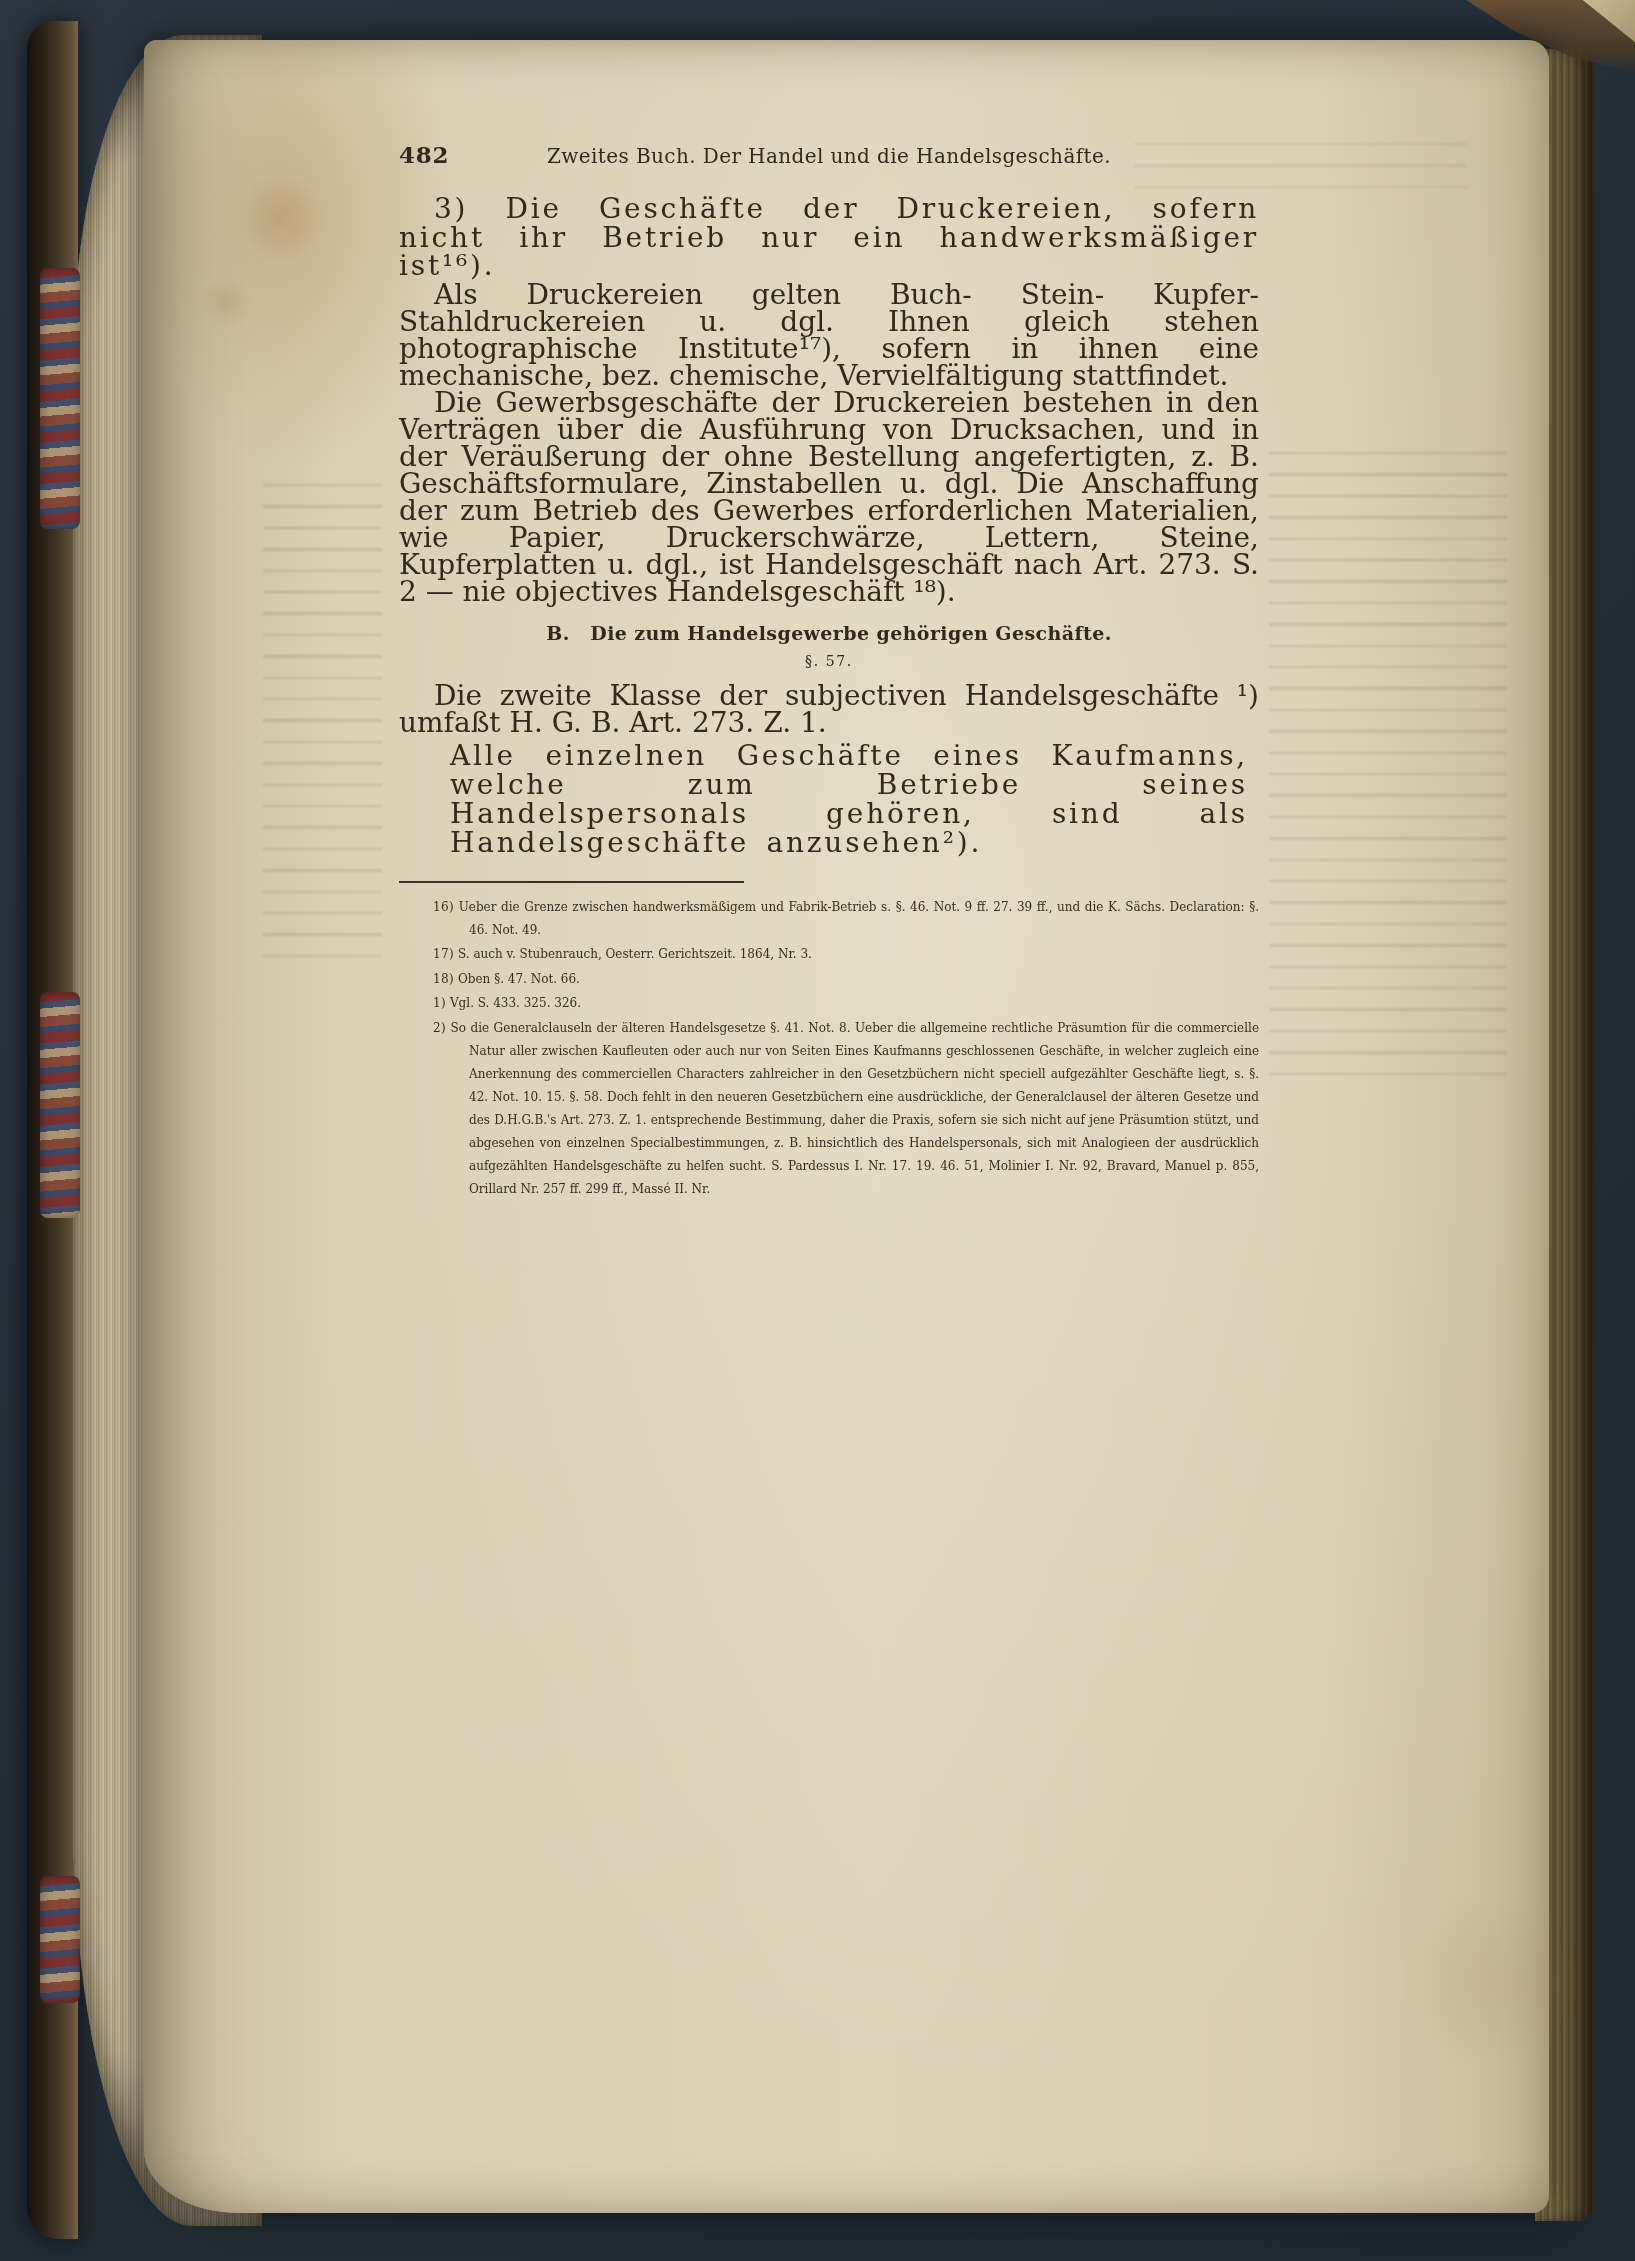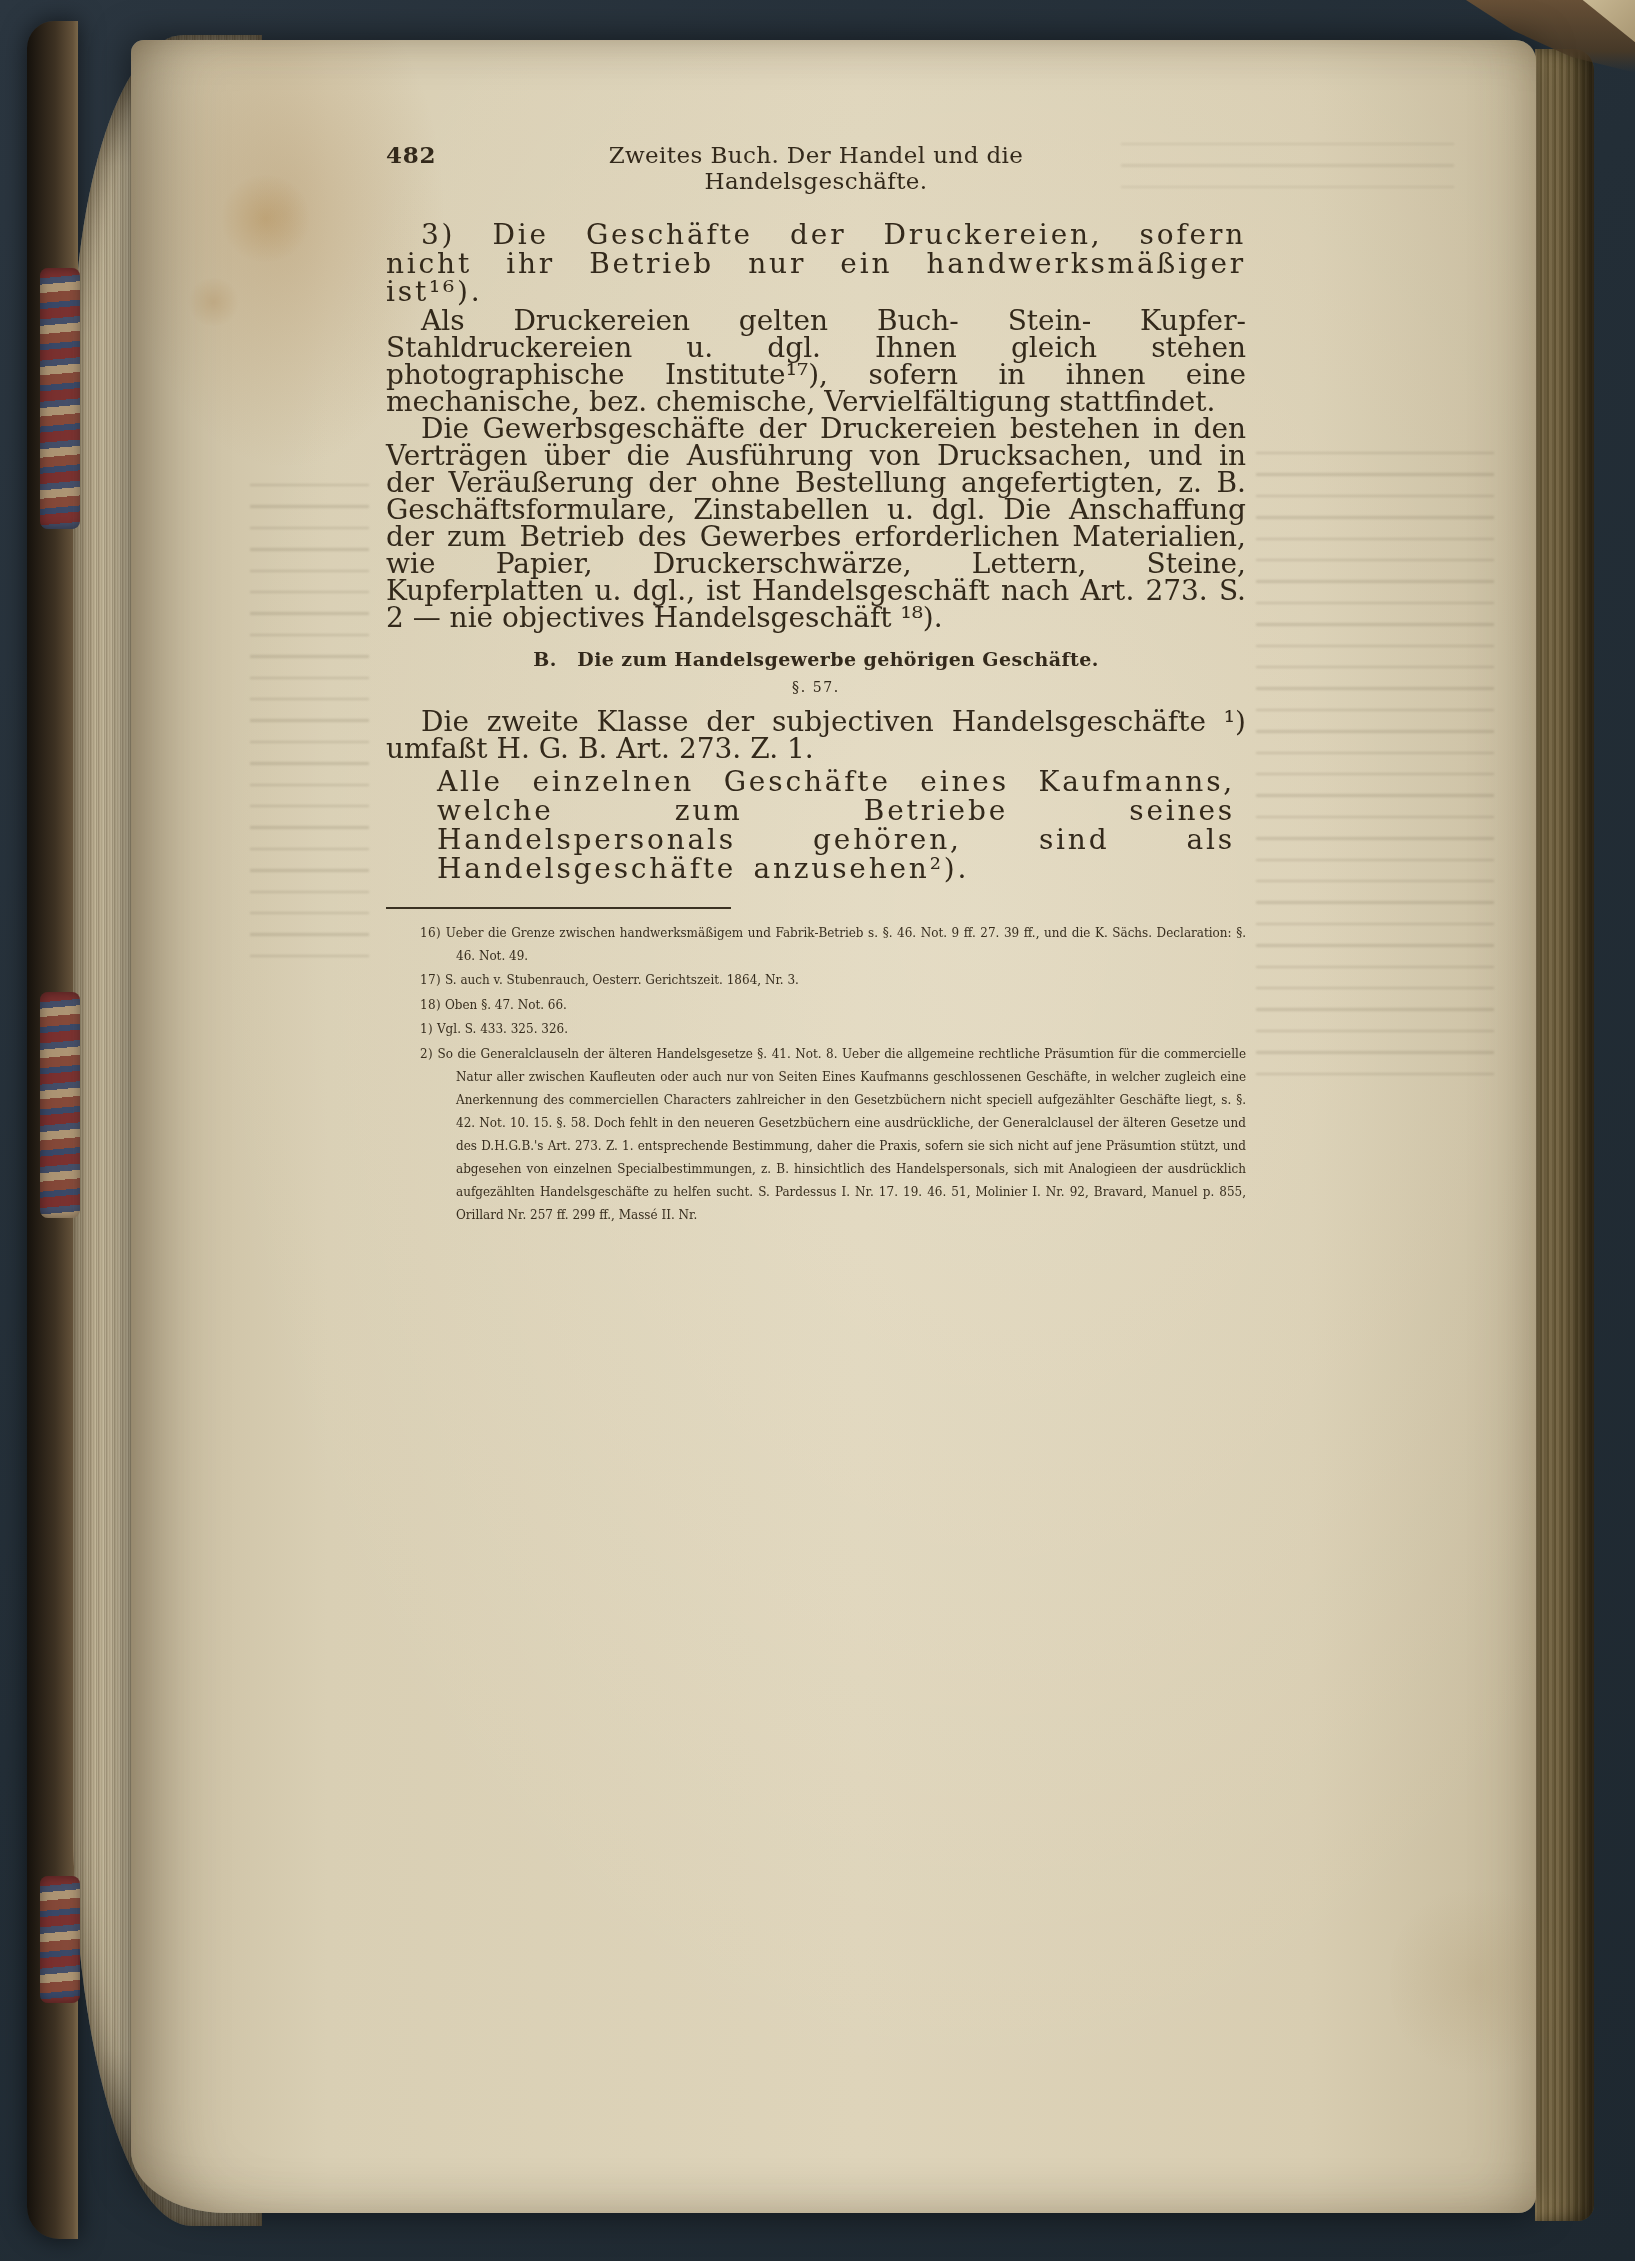--- a/index.html
+++ b/index.html
@@ -67,7 +67,7 @@
 
   
   .page{
-    position:absolute;left:131px;top:40px;width:1405px;height:2173px;
+    position:absolute;left:144px;top:40px;width:1405px;height:2173px;
     background:
       radial-gradient(ellipse at 11% 8%, rgba(156,112,58,.28), rgba(156,112,58,0) 9%),
       radial-gradient(ellipse at 60% 40%, rgba(255,251,238,.22), rgba(255,251,238,0) 65%),

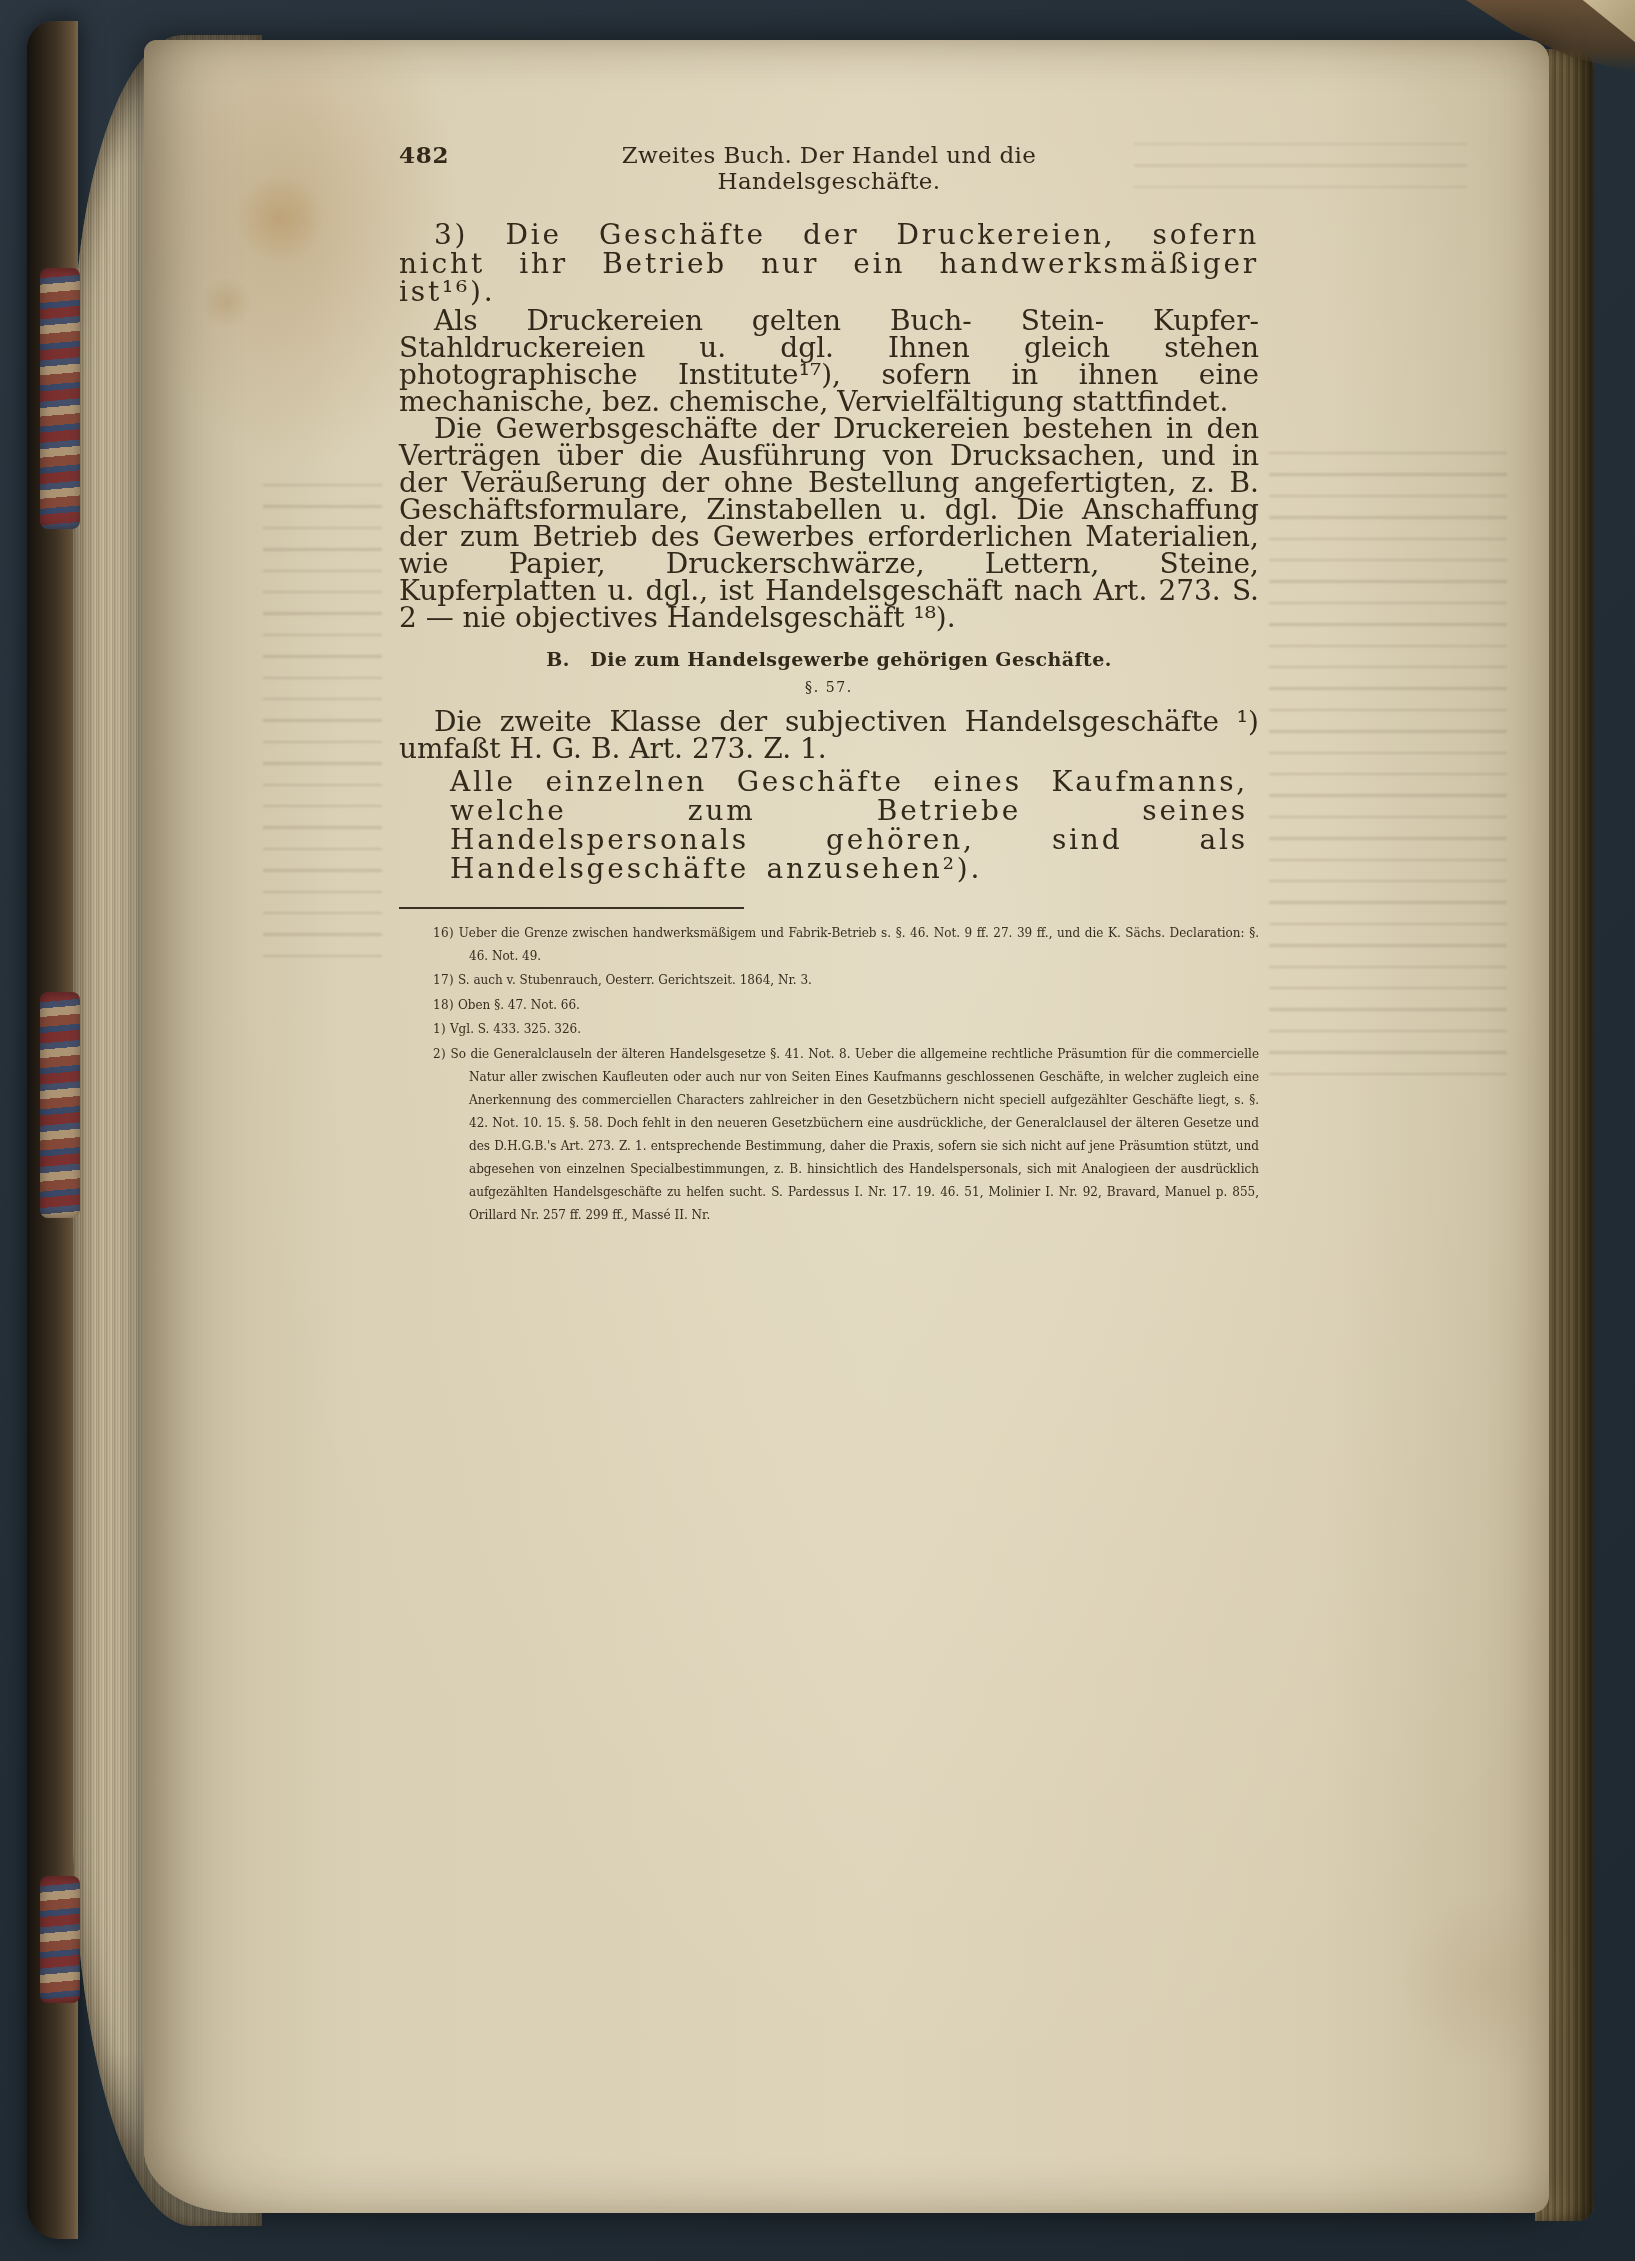--- a/index.html
+++ b/index.html
@@ -103,7 +103,7 @@
   }
   .pheader{display:flex;align-items:baseline;font-size:23px;margin-bottom:27px;}
   .pagenum{width:119px;font-weight:bold;letter-spacing:0.8px;}
-  .runtitle{flex:1;text-align:center;font-size:23px;letter-spacing:0.4px;}
+  .runtitle{flex:1;text-align:center;font-size:20px;letter-spacing:0.4px;}
   .pagenum-spacer{width:119px;}
 
   .para{margin:0;font-size:28px;line-height:27px;text-align:justify;}

